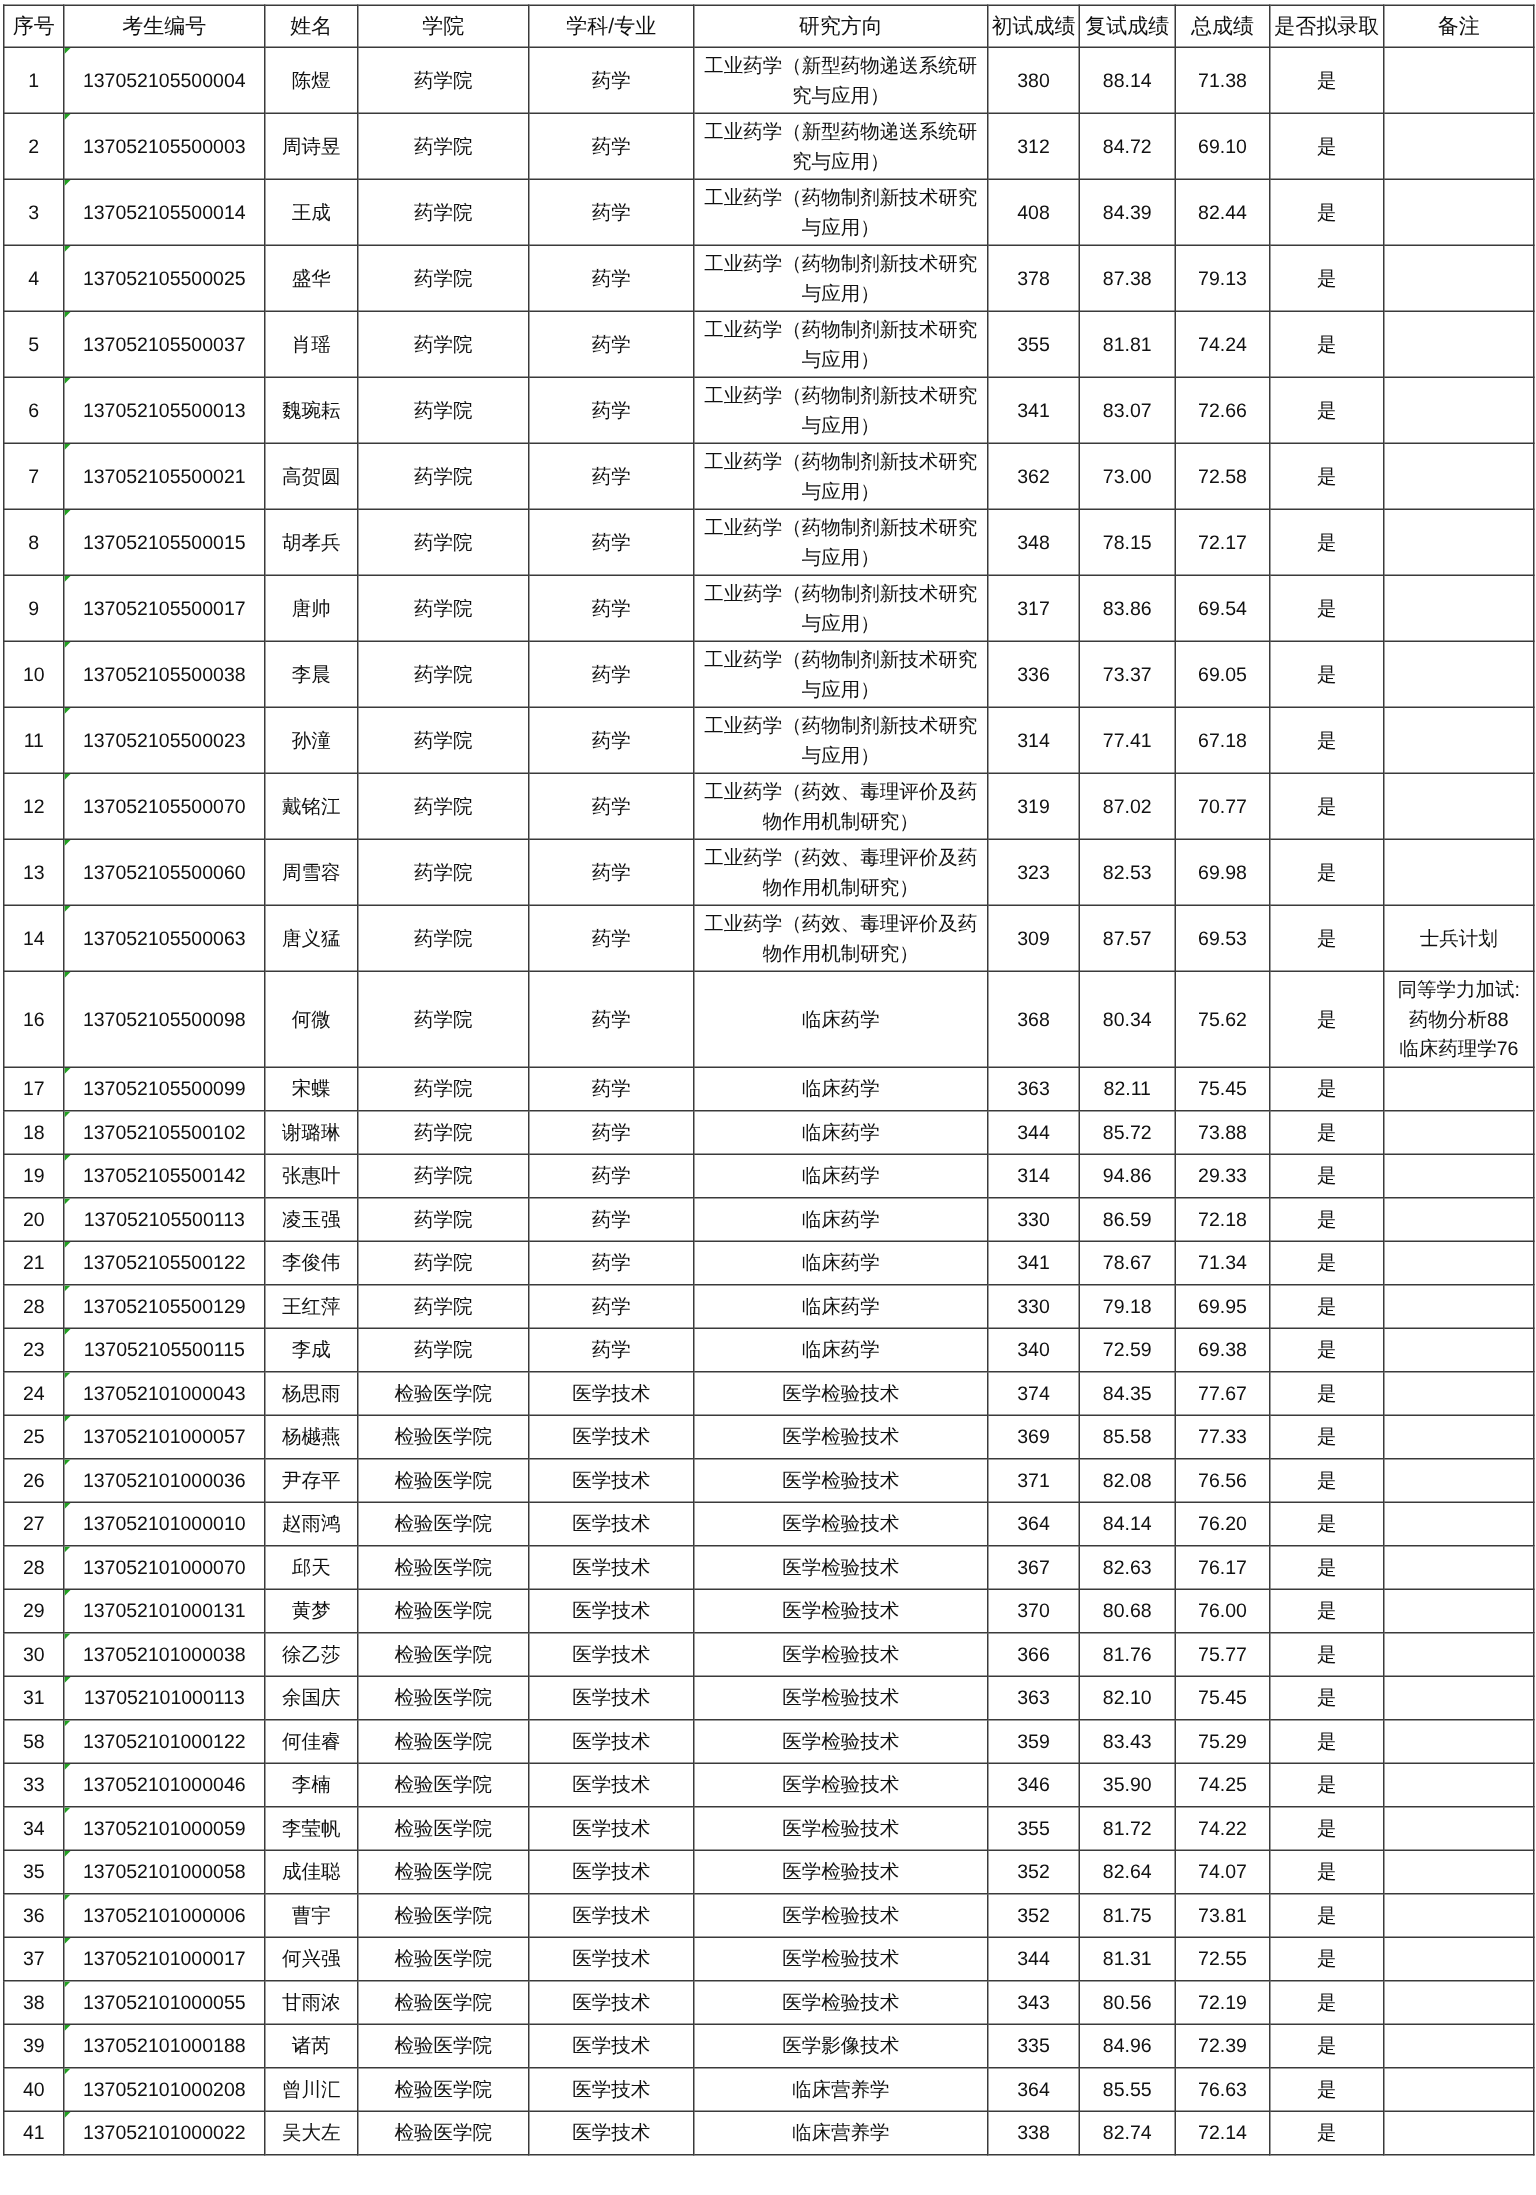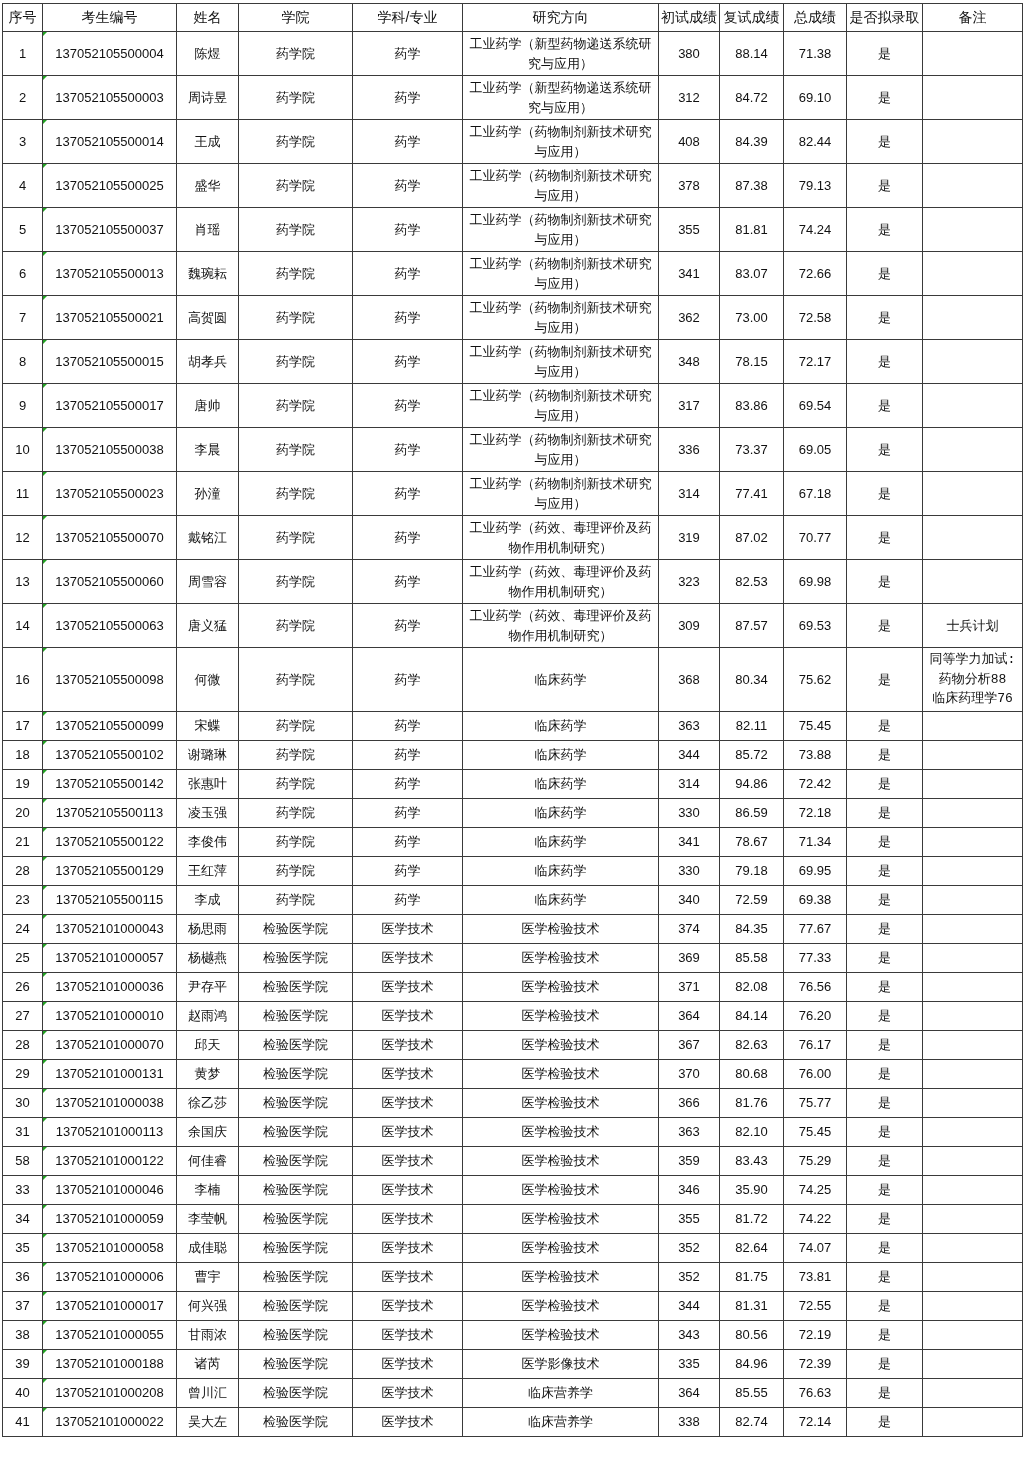--- a/index.html
+++ b/index.html
@@ -56,7 +56,6 @@
     white-space: pre-line;
     line-height: 1.45;
     padding-left: 4px;
-    font-family: Liberation Mono, monospace;
   }
   
   col.c-no       { width: 40px;  }

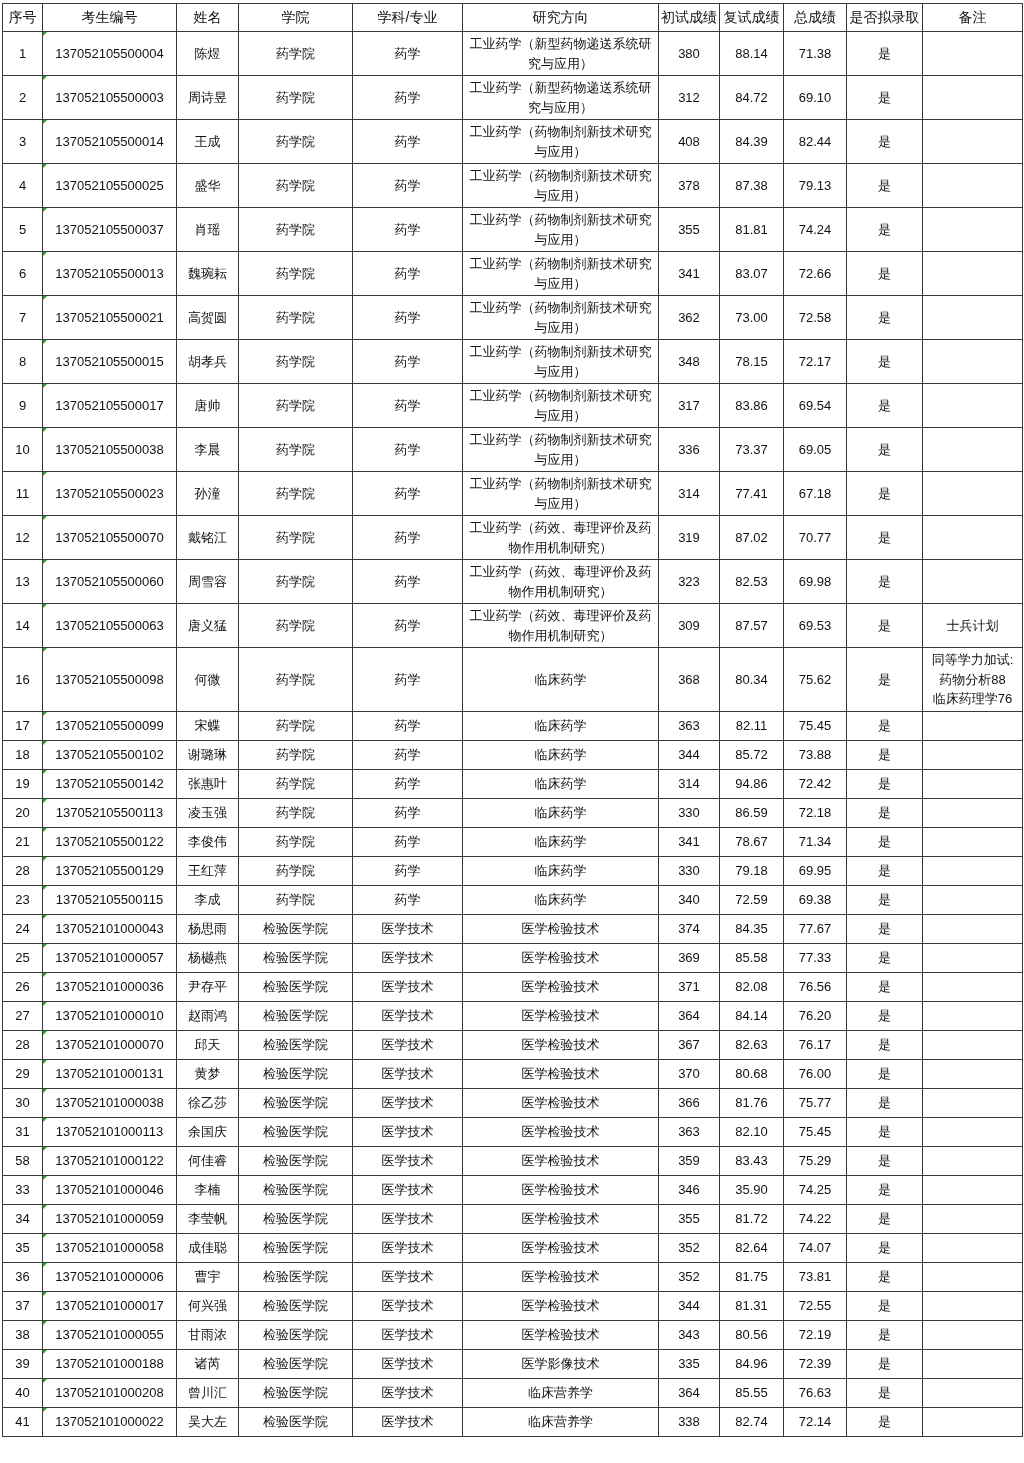--- a/index.html
+++ b/index.html
@@ -336,7 +336,7 @@
           <td class="cell-direction">临床药学</td>
           <td class="cell-initial">314</td>
           <td class="cell-retest">94.86</td>
-          <td class="cell-total">72.42</td>
+          <td class="cell-total">29.33</td>
           <td class="cell-admitted">是</td>
           <td class="cell-remark"></td>
         </tr>

